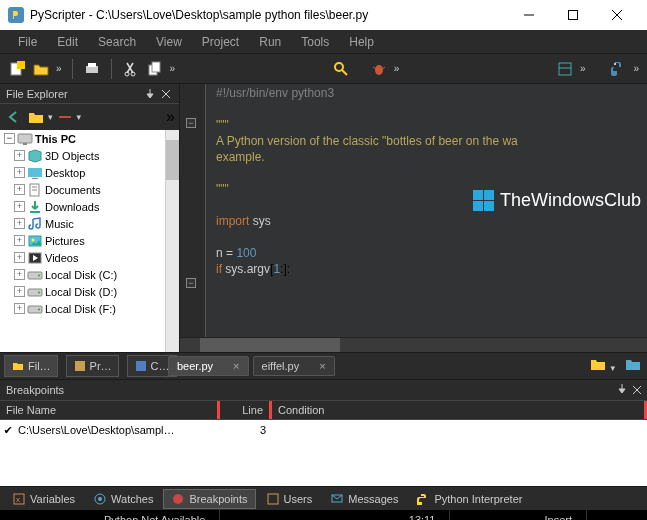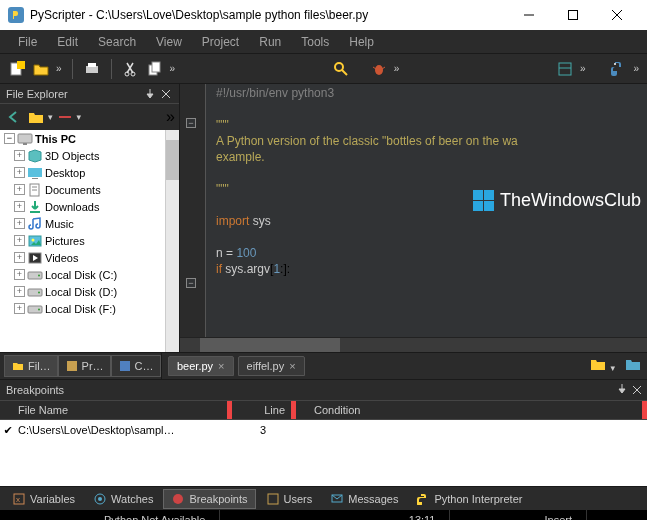--- a/index.html
+++ b/index.html
@@ -64,7 +64,7 @@
 
 
 .tabs-row { height: 28px; background: #2b2b2b; display: flex; align-items: center; border-top:1px solid #1a1a1a; border-bottom:1px solid #1a1a1a; }
-.side-tabs { width: 162px; display:flex; align-items:center; gap:0; padding-left:4px; border-right:1px solid #1a1a1a; height:100%; }
+.side-tabs { width: 162px; display:flex; align-items:center; gap:8px; padding-left:4px; border-right:1px solid #1a1a1a; height:100%; }
 .side-tab { display:flex; align-items:center; gap:3px; padding:3px 6px; font-size:11px; color:#ccc; border:1px solid #555; background:#333; cursor:pointer; height:22px; }
 .side-tab.active { background:#444; }
 .side-tab .st-icon { width:14px;height:14px;display:inline-flex;align-items:center;justify-content:center; }

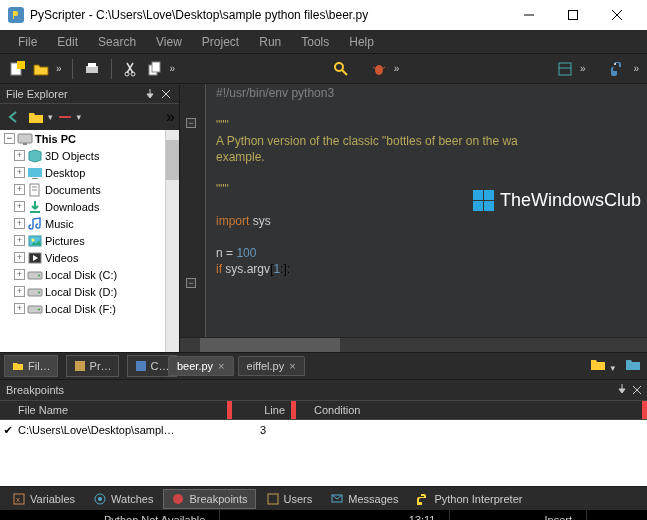--- a/index.html
+++ b/index.html
@@ -69,7 +69,7 @@
 .side-tab.active { background:#444; }
 .side-tab .st-icon { width:14px;height:14px;display:inline-flex;align-items:center;justify-content:center; }
 .editor-tabs { flex:1; display:flex; align-items:center; padding-left:6px; gap:4px; }
-.ed-tab { display:flex; align-items:center; gap:5px; padding:3px 8px; font-size:11px; color:#ccc; border:1px solid #555; background:#383838; cursor:pointer; border-radius:2px 2px 0 0; }
+.ed-tab { display:flex; align-items:center; gap:20px; padding:3px 8px; font-size:11px; color:#ccc; border:1px solid #555; background:#383838; cursor:pointer; border-radius:2px 2px 0 0; }
 .ed-tab.active { background:#4a4a4a; color:#fff; }
 .ed-tab .tab-close { font-size:11px; color:#aaa; cursor:pointer; }
 .tabs-right { display:flex; align-items:center; gap:10px; padding-right:6px; }

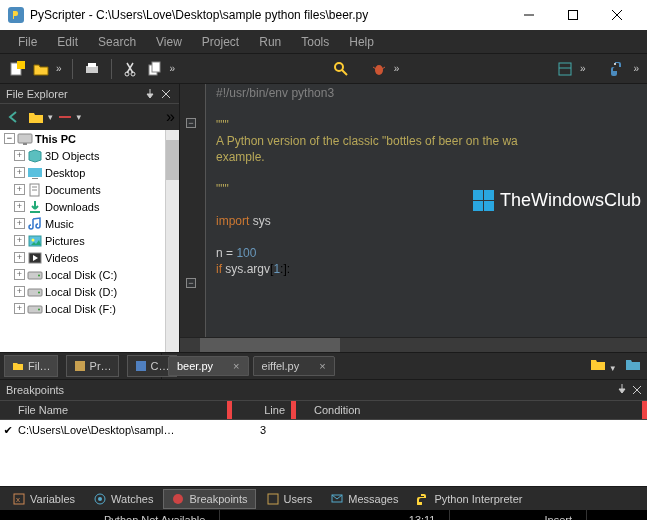--- a/index.html
+++ b/index.html
@@ -79,7 +79,7 @@
 .bp-header { height:20px; display:flex; align-items:center; padding:0 6px; color:#ccc; font-size:11px; }
 .bp-header .bp-title { flex:1; }
 .bp-cols { height:20px; display:flex; align-items:center; background:#2b2b2b; color:#ccc; font-size:11px; border-top:1px solid #444; border-bottom:1px solid #444; }
-.bp-col { padding:0 6px; border-right:5px solid #ef4444; height:100%; display:flex; align-items:center;margin-left:12px; }
+.bp-col { padding:0 6px; border-right:3px solid #ef4444; height:100%; display:flex; align-items:center; }
 .bp-col.fn { width:220px; }
 .bp-col.ln { width:52px; justify-content:flex-end; }
 .bp-col.cond { flex:1; }

